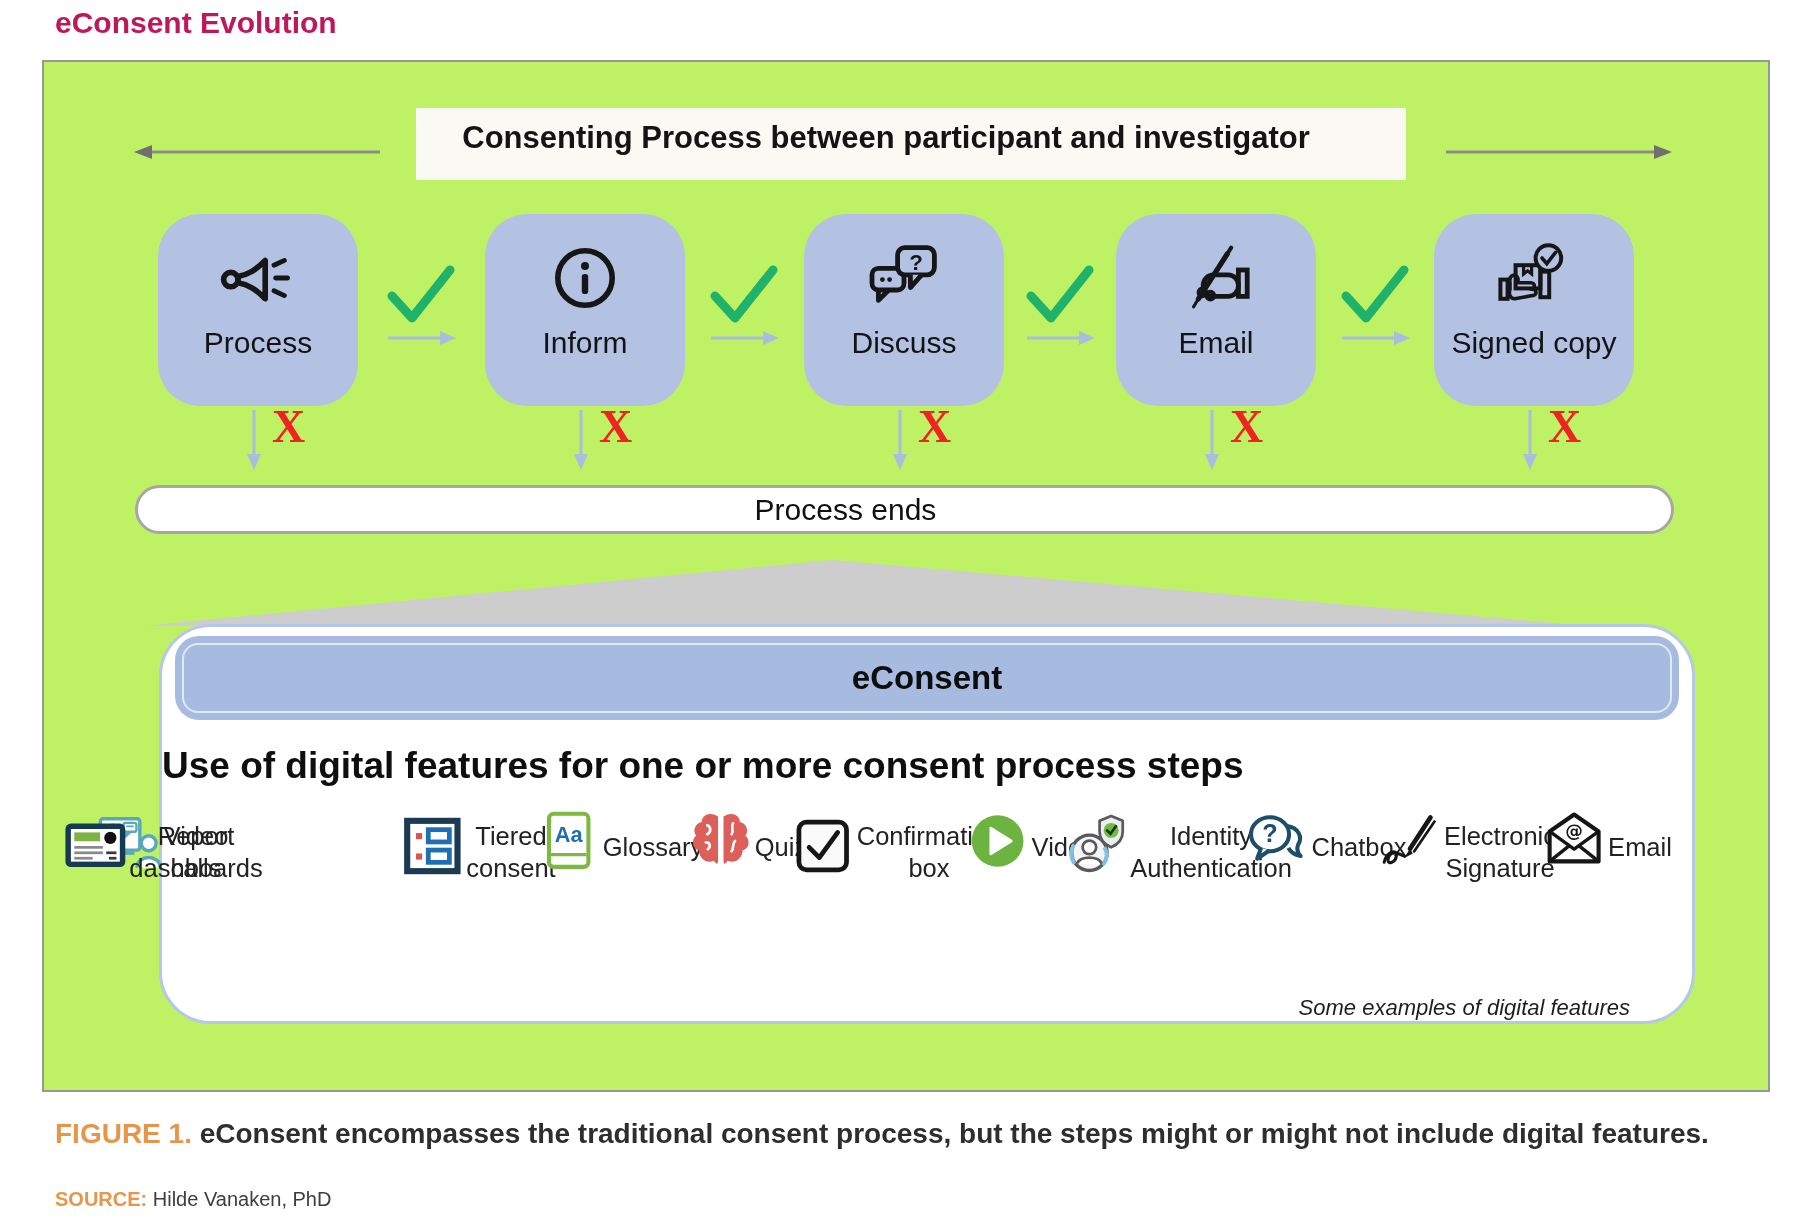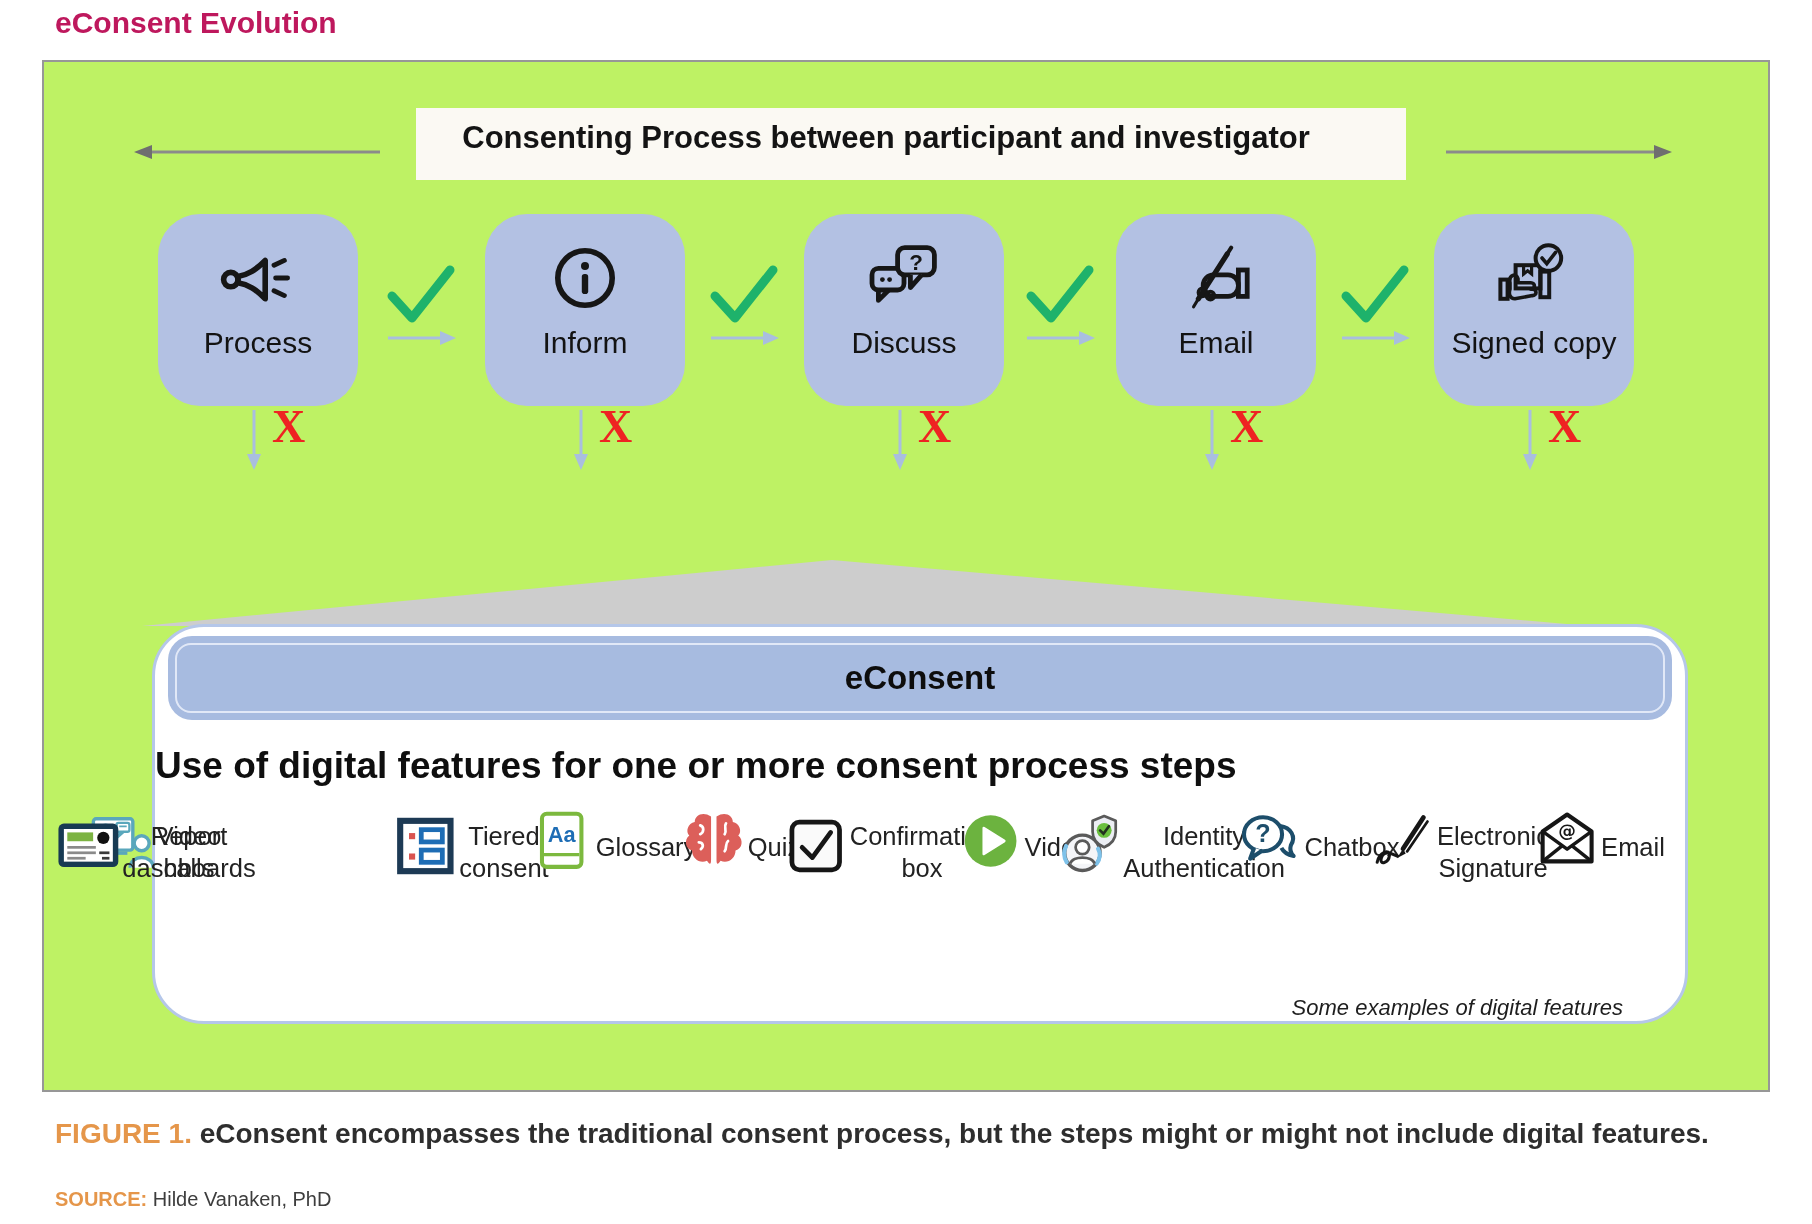--- a/index.html
+++ b/index.html
@@ -259,6 +259,9 @@
       </svg>
     </div>
 
+    <div class="pill">
+      <span>Process ends</span>
+    </div>
 
     <svg class="funnel" viewBox="0 0 1460 70" preserveAspectRatio="none">
       <polygon points="8,70 698,4 1455,70" fill="#cdcdcd"></polygon>

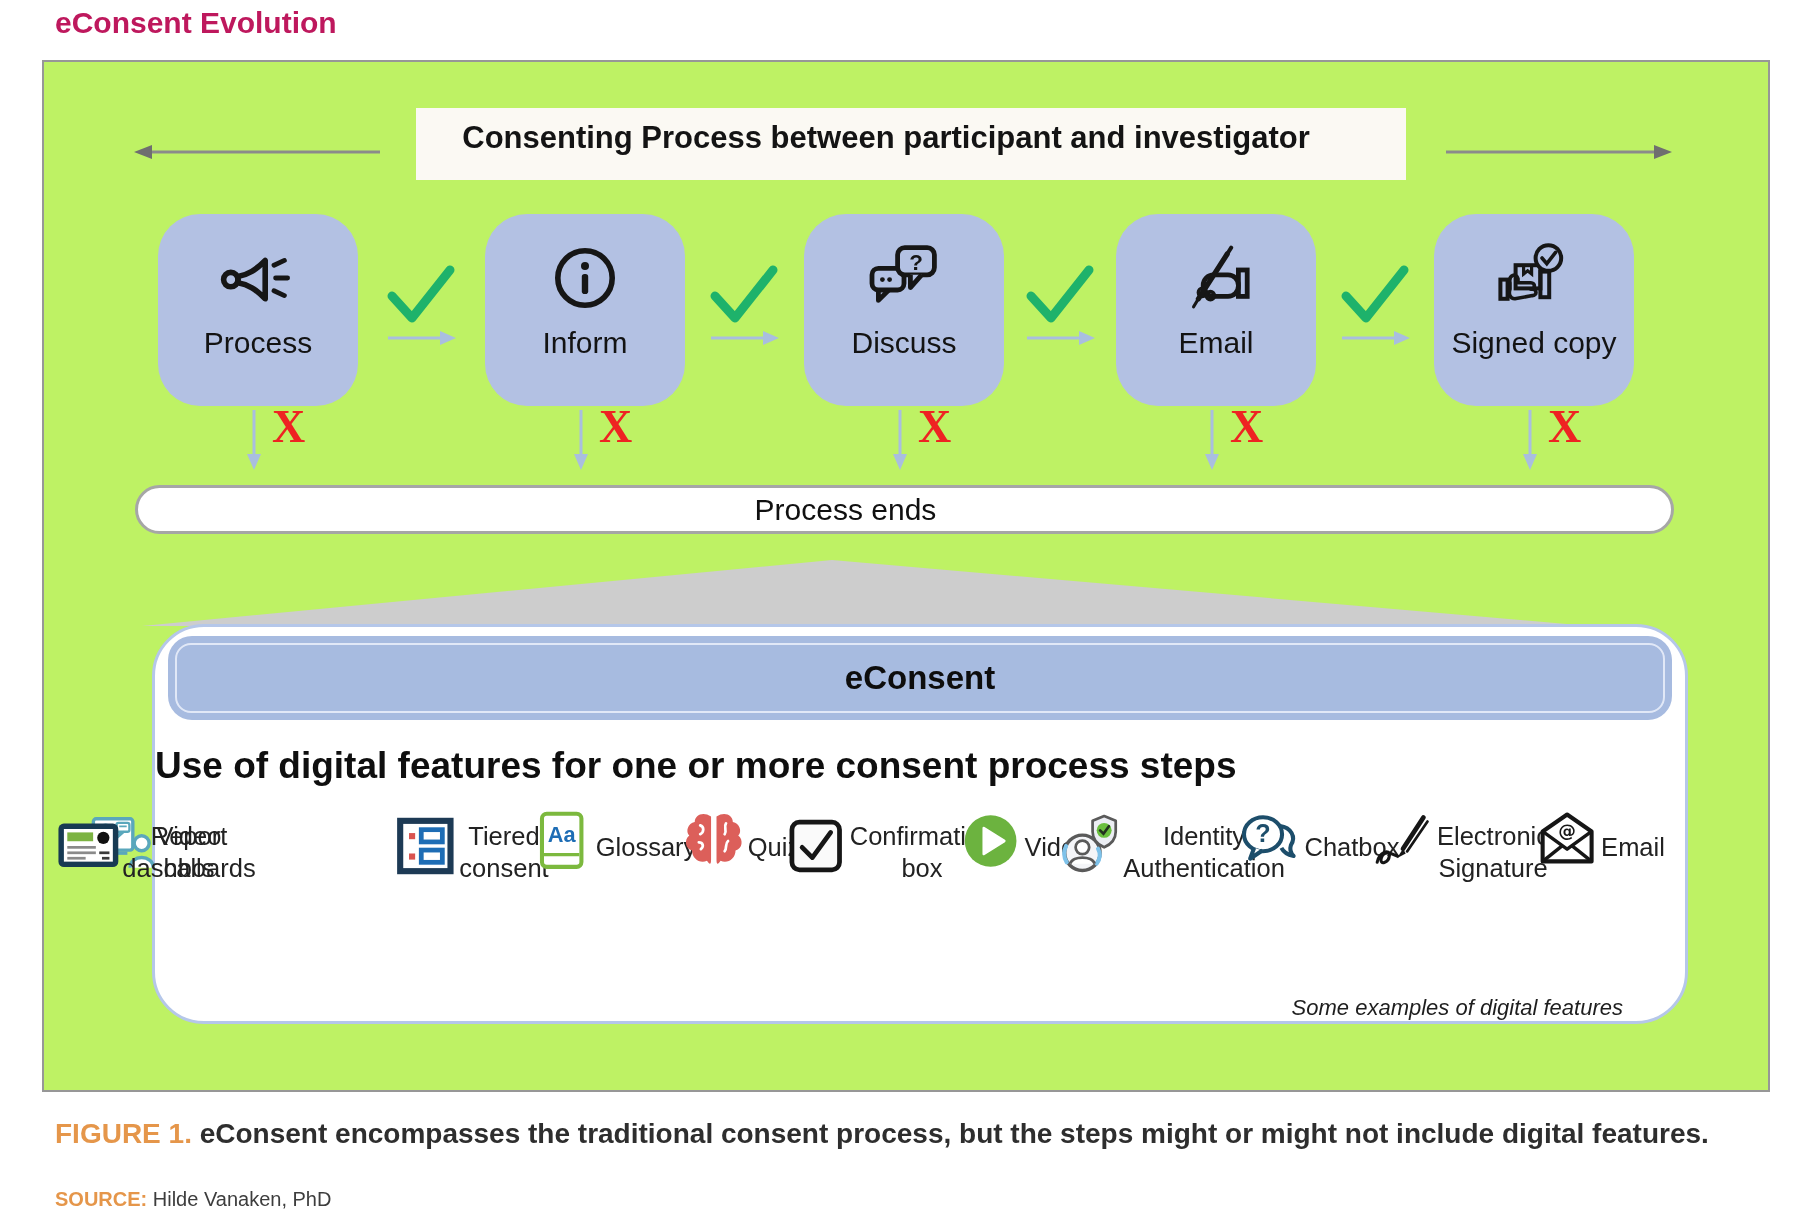--- a/index.html
+++ b/index.html
@@ -51,7 +51,7 @@
   .funnel{position:absolute;left:90px;top:494px;width:1460px;height:70px;}
 
   .econsent{
-    position:absolute;left:108px;top:562px;width:1536px;height:400px;
+    position:absolute;left:115px;top:562px;width:1536px;height:400px;
     border:3px solid #b5c7e9;border-radius:52px;background:#fff;box-sizing:border-box;
   }
   .band{

